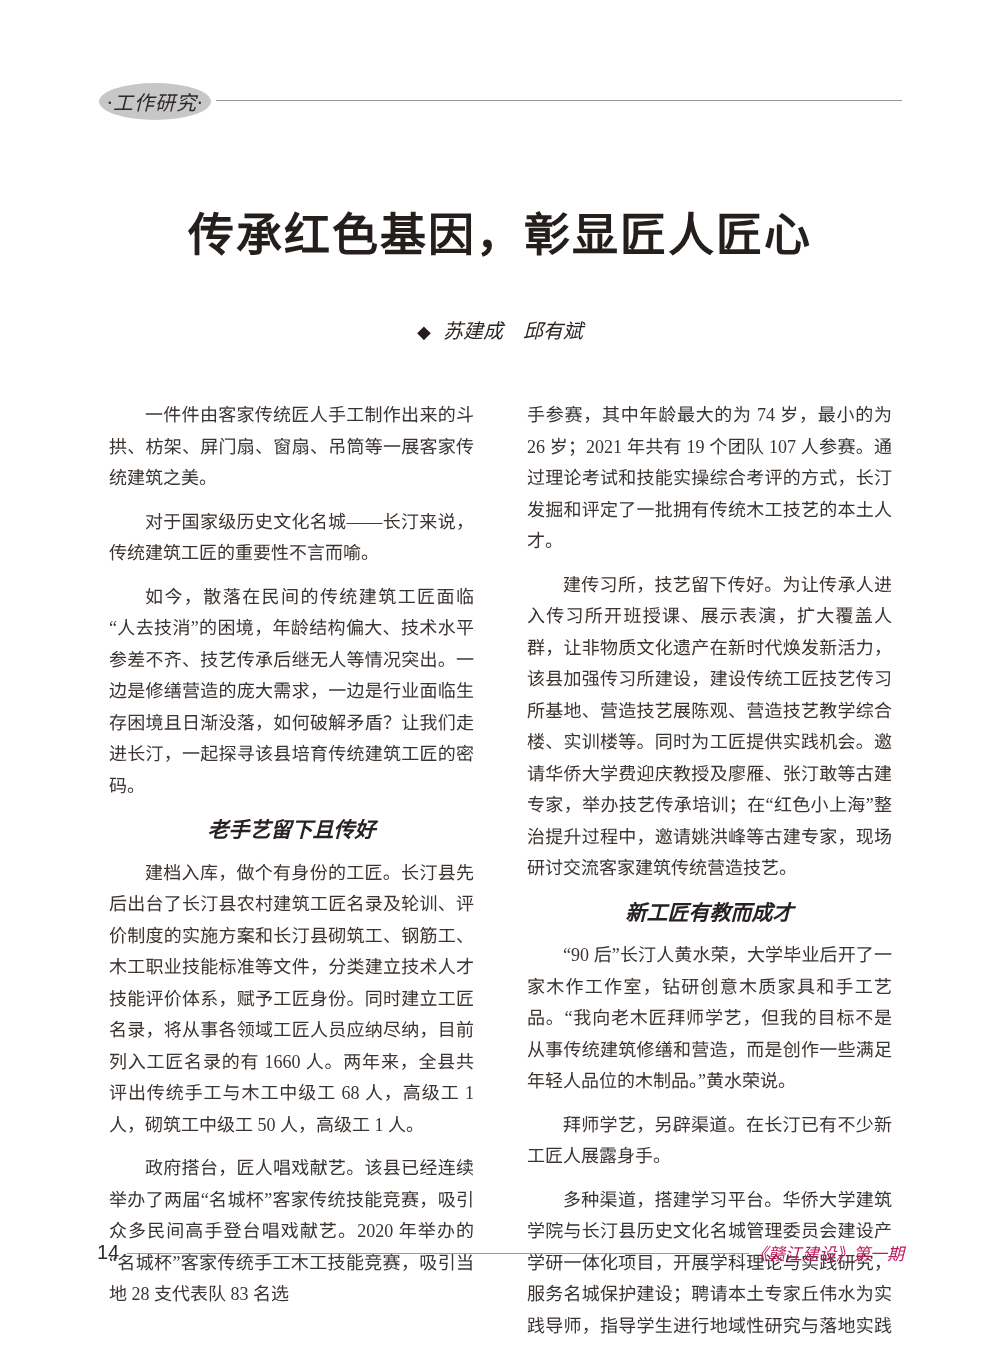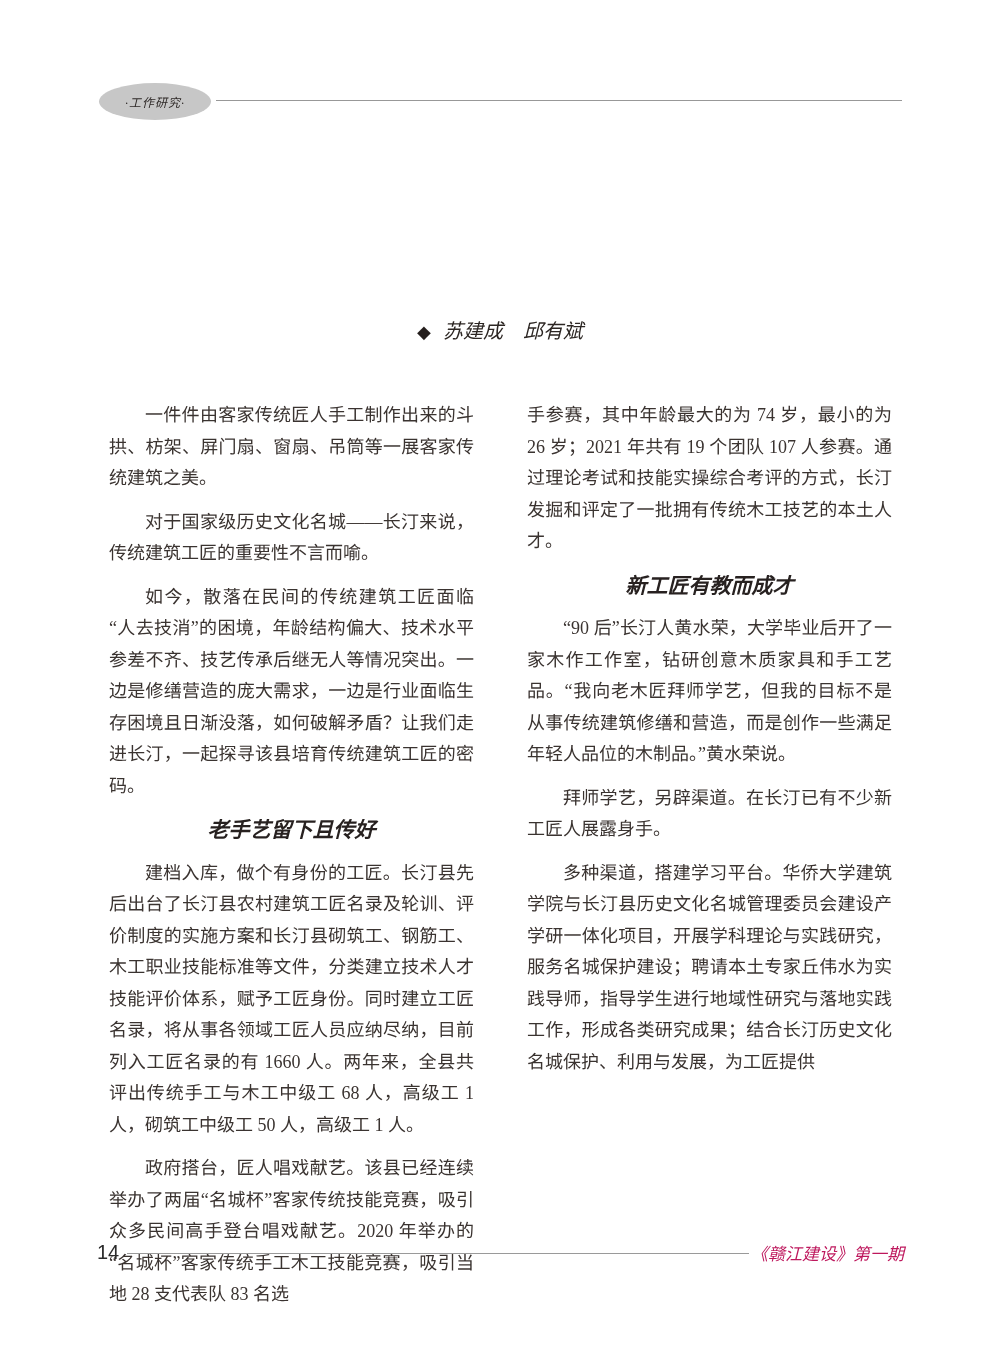--- a/index.html
+++ b/index.html
@@ -29,7 +29,7 @@
     display: flex;
     align-items: center;
     justify-content: center;
-    font-size: 12px;
+    font-size: 20px;
     font-style: italic;
     letter-spacing: 1px;
     color: #2e2927;

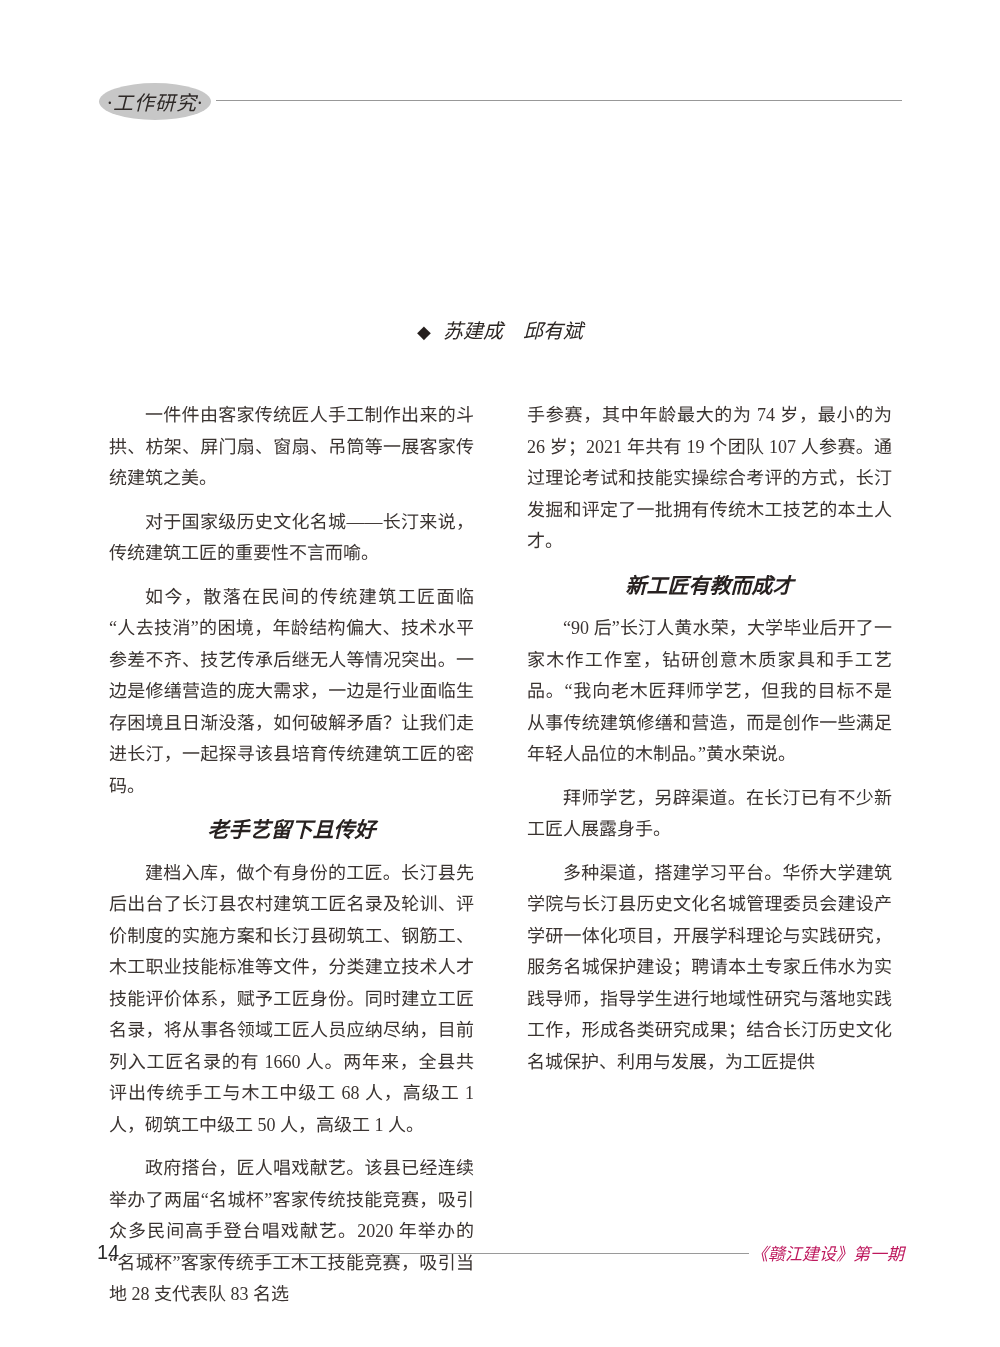--- a/index.html
+++ b/index.html
@@ -147,6 +147,7 @@
   </div>
   <div class="header-rule"></div>
 
+  <h1 class="article-title">传承红色基因，彰显匠人匠心</h1>
 
   <div class="author-line">
     <span class="author-marker">◆</span><span>苏建成　邱有斌</span>

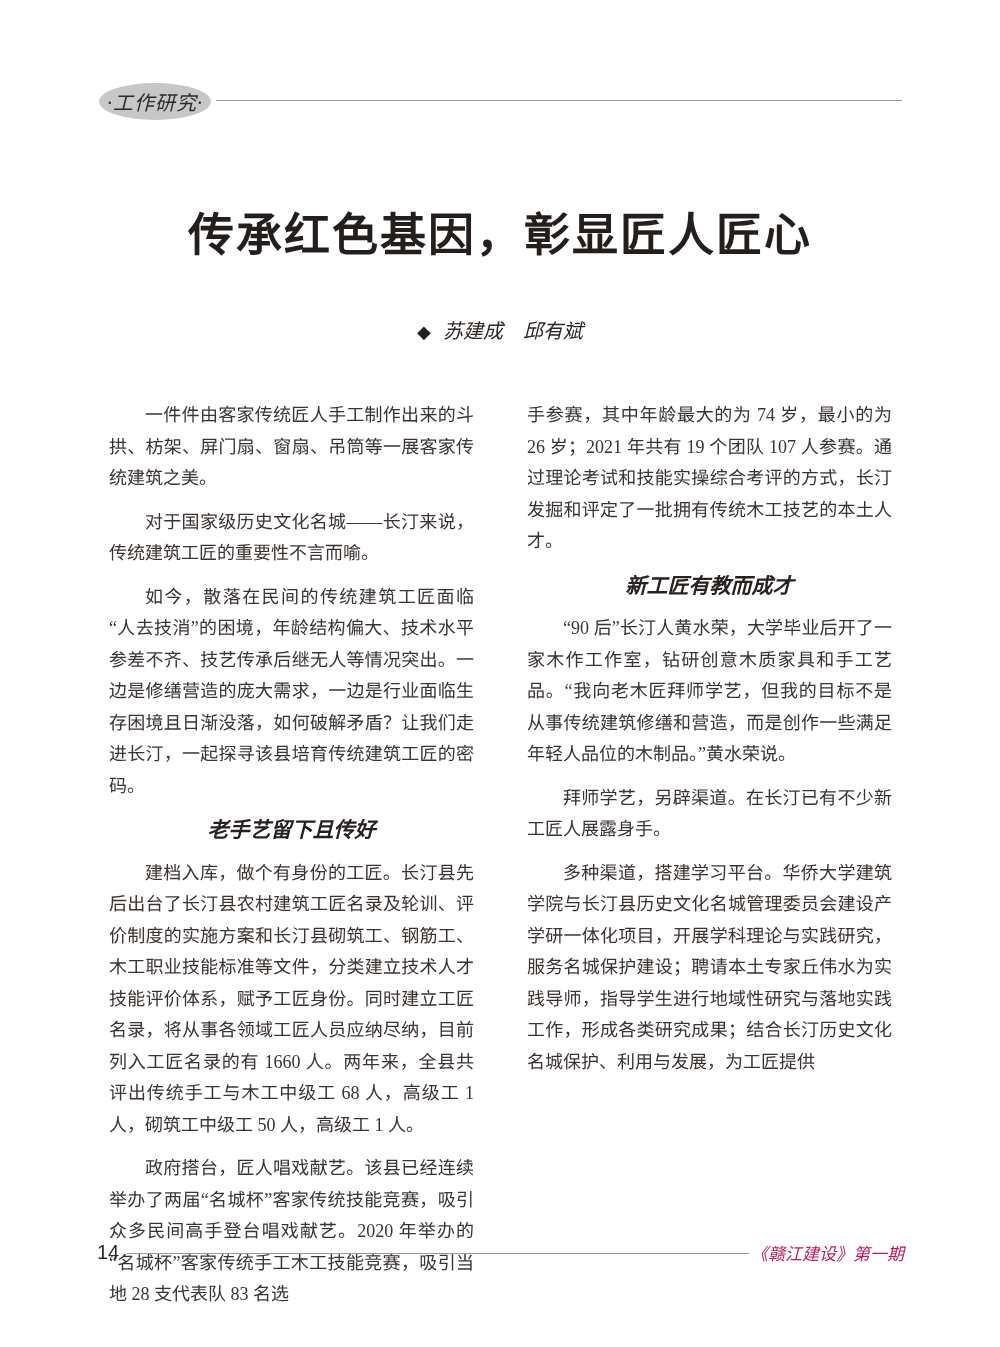--- a/index.html
+++ b/index.html
@@ -166,6 +166,7 @@
 
     <div class="column">
       <p>手参赛，其中年龄最大的为 74 岁，最小的为 26 岁；2021 年共有 19 个团队 107 人参赛。通过理论考试和技能实操综合考评的方式，长汀发掘和评定了一批拥有传统木工技艺的本土人才。</p>
+      <p class="indent">建传习所，技艺留下传好。为让传承人进入传习所开班授课、展示表演，扩大覆盖人群，让非物质文化遗产在新时代焕发新活力，该县加强传习所建设，建设传统工匠技艺传习所基地、营造技艺展陈观、营造技艺教学综合楼、实训楼等。同时为工匠提供实践机会。邀请华侨大学费迎庆教授及廖雁、张汀敢等古建专家，举办技艺传承培训；在“红色小上海”整治提升过程中，邀请姚洪峰等古建专家，现场研讨交流客家建筑传统营造技艺。</p>
       <h3 class="section-heading">新工匠有教而成才</h3>
       <p class="indent">“90 后”长汀人黄水荣，大学毕业后开了一家木作工作室，钻研创意木质家具和手工艺品。“我向老木匠拜师学艺，但我的目标不是从事传统建筑修缮和营造，而是创作一些满足年轻人品位的木制品。”黄水荣说。</p>
       <p class="indent">拜师学艺，另辟渠道。在长汀已有不少新工匠人展露身手。</p>

